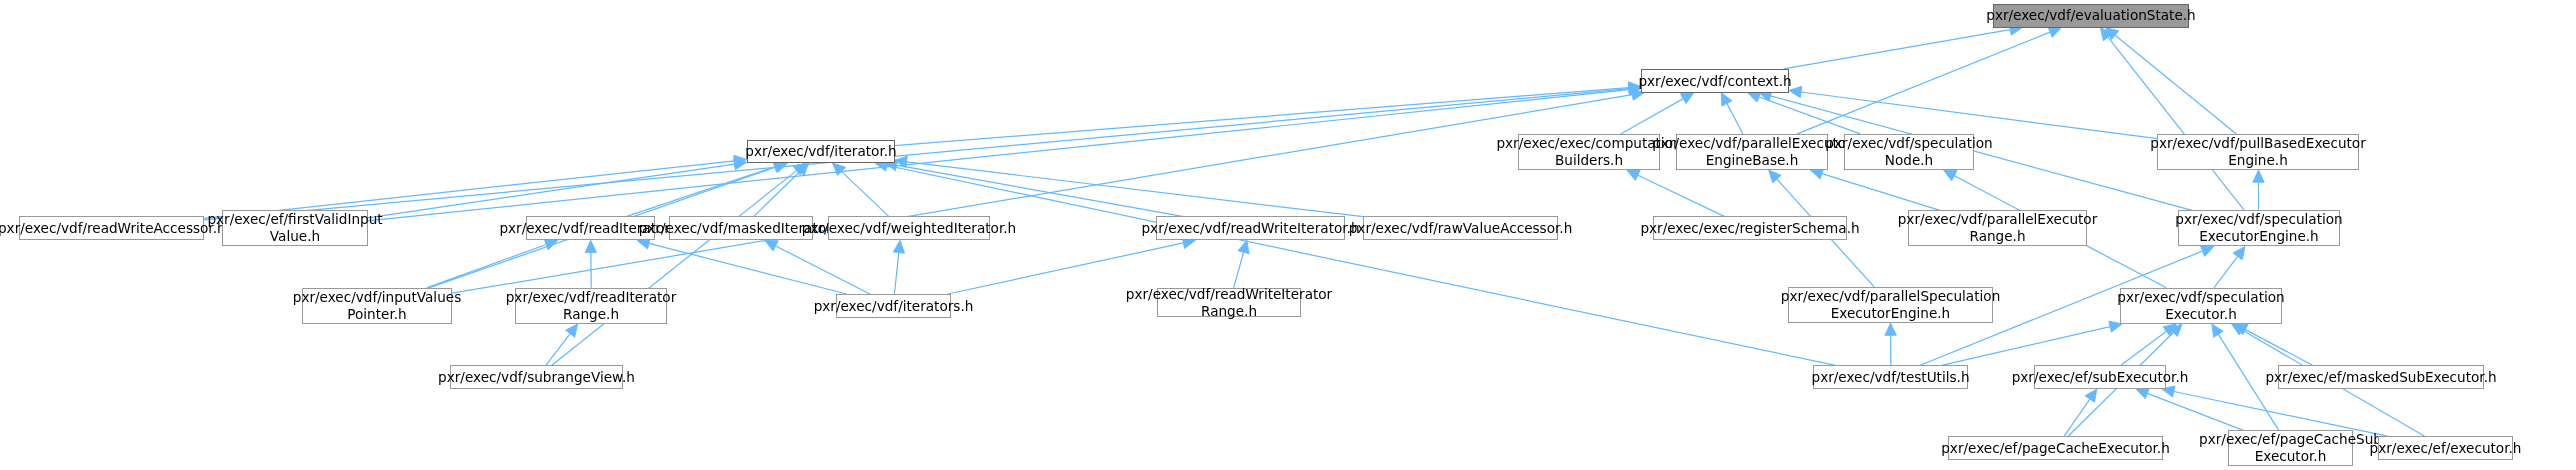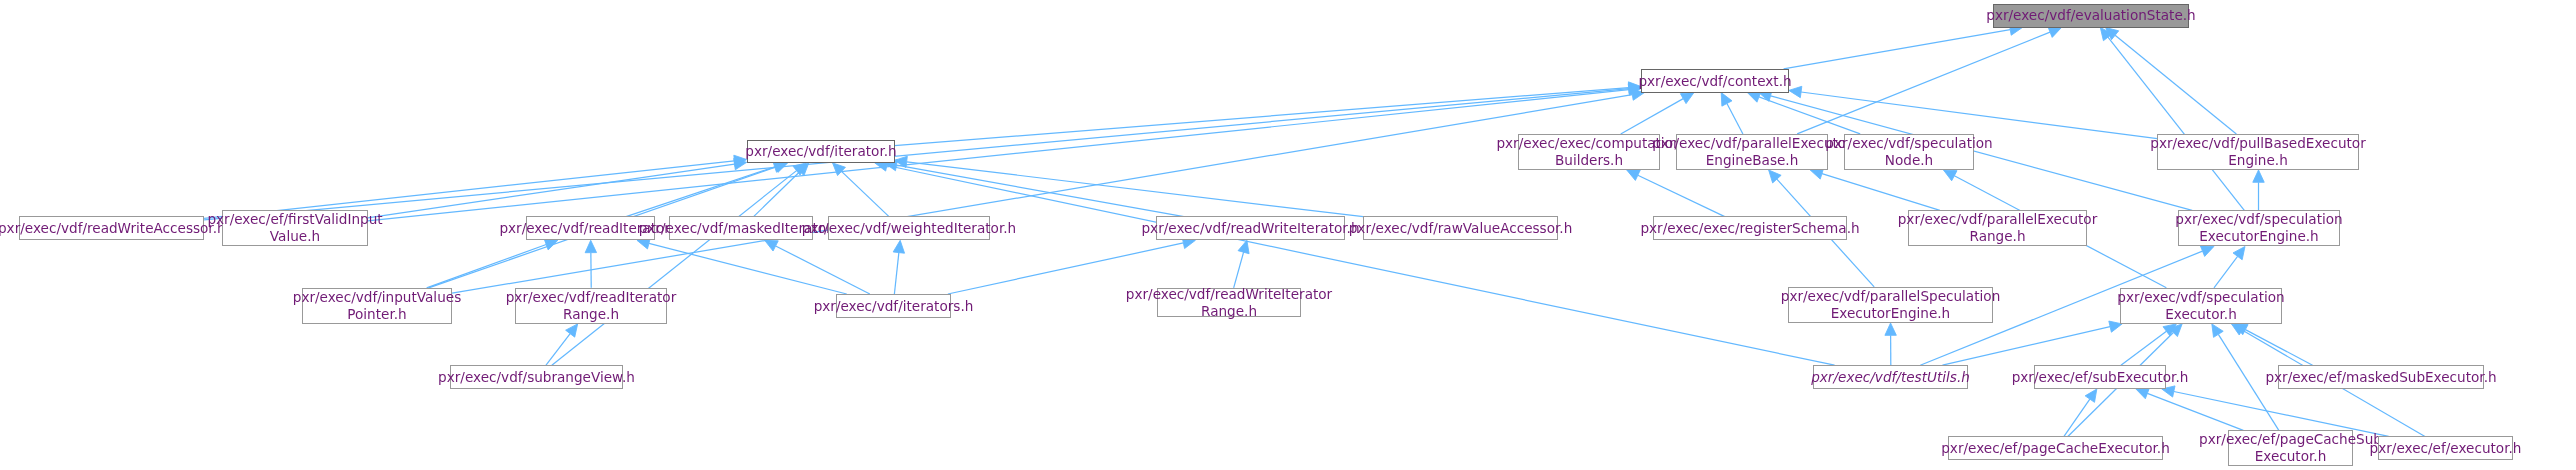--- a/index.html
+++ b/index.html
@@ -7,7 +7,7 @@
          font-family:"DejaVu Sans", sans-serif; }
   #edges { position:absolute; left:0; top:0; width:2576px; height:471px; }
   .node { position:absolute; box-sizing:border-box; border:1.8px solid #999999;
-          background:#ffffff; color:#701a75; font-size:13.6px; line-height:16.7px;
+          background:#ffffff; color:#000000; font-size:13.6px; line-height:16.7px;
           text-align:center; display:flex; align-items:center; justify-content:center;
           white-space:pre; padding:0 3.5px; cursor:pointer; }
   .node.root { background:#999999; border-color:#666666; cursor:default; }

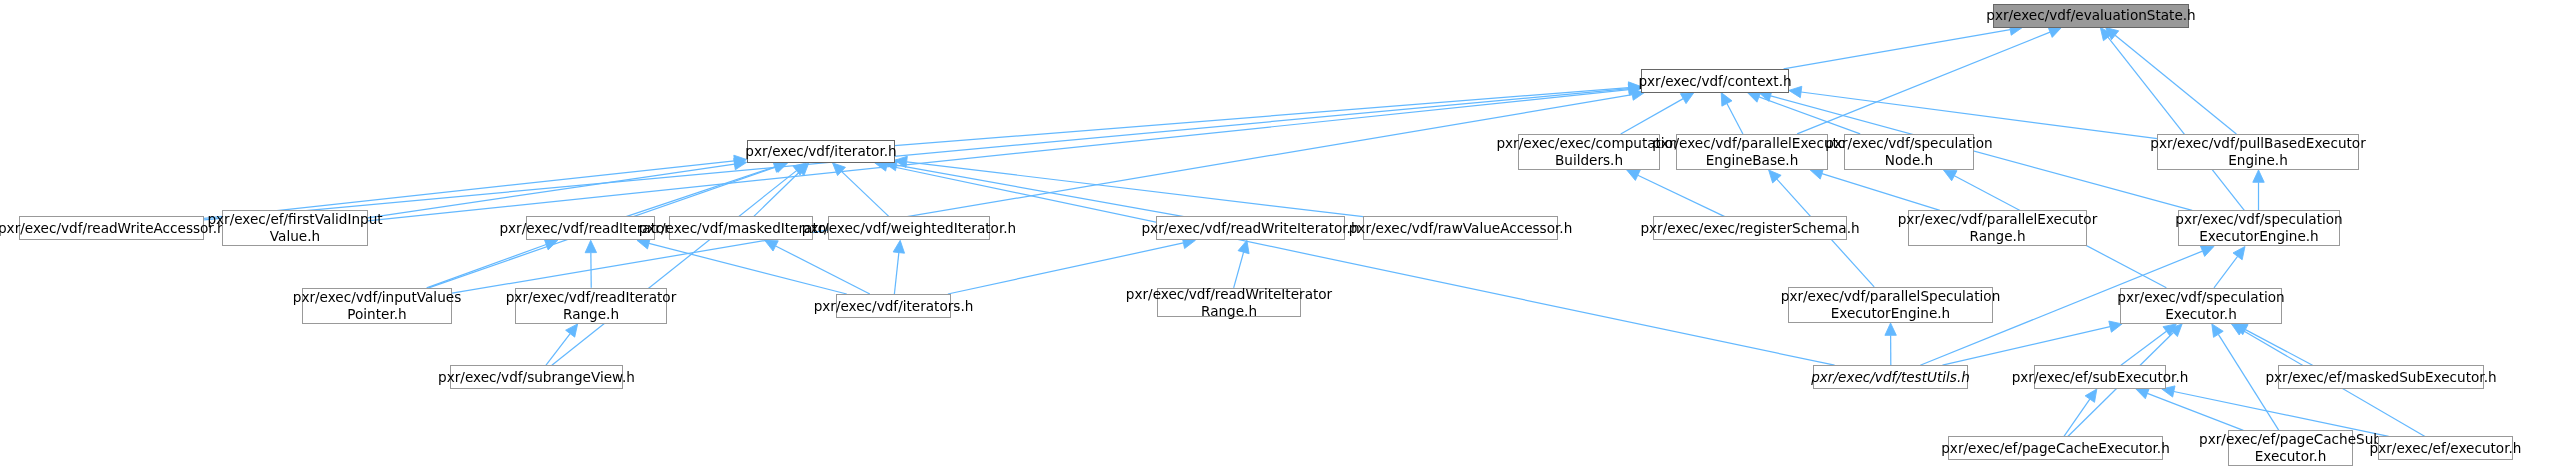--- a/index.html
+++ b/index.html
@@ -157,7 +157,7 @@
 Executor.h</span></div>
 
 <div class="node" style="left:450px;top:365px;width:173px;height:24px;"><span>pxr/exec/vdf/subrangeView.h</span></div>
-<div class="node" style="left:1813px;top:365px;width:155px;height:24px;font-style:italic;"><span>pxr/exec/vdf/testUtils.h</span></div>
+<div class="node" style="left:1813px;top:365px;width:155px;height:24px;"><span>pxr/exec/vdf/testUtils.h</span></div>
 <div class="node" style="left:2034px;top:365px;width:132px;height:24px;"><span>pxr/exec/ef/subExecutor.h</span></div>
 <div class="node" style="left:2232px;top:365px;width:206px;height:24px;margin-left:46px;"><span>pxr/exec/ef/maskedSubExecutor.h</span></div>
 

